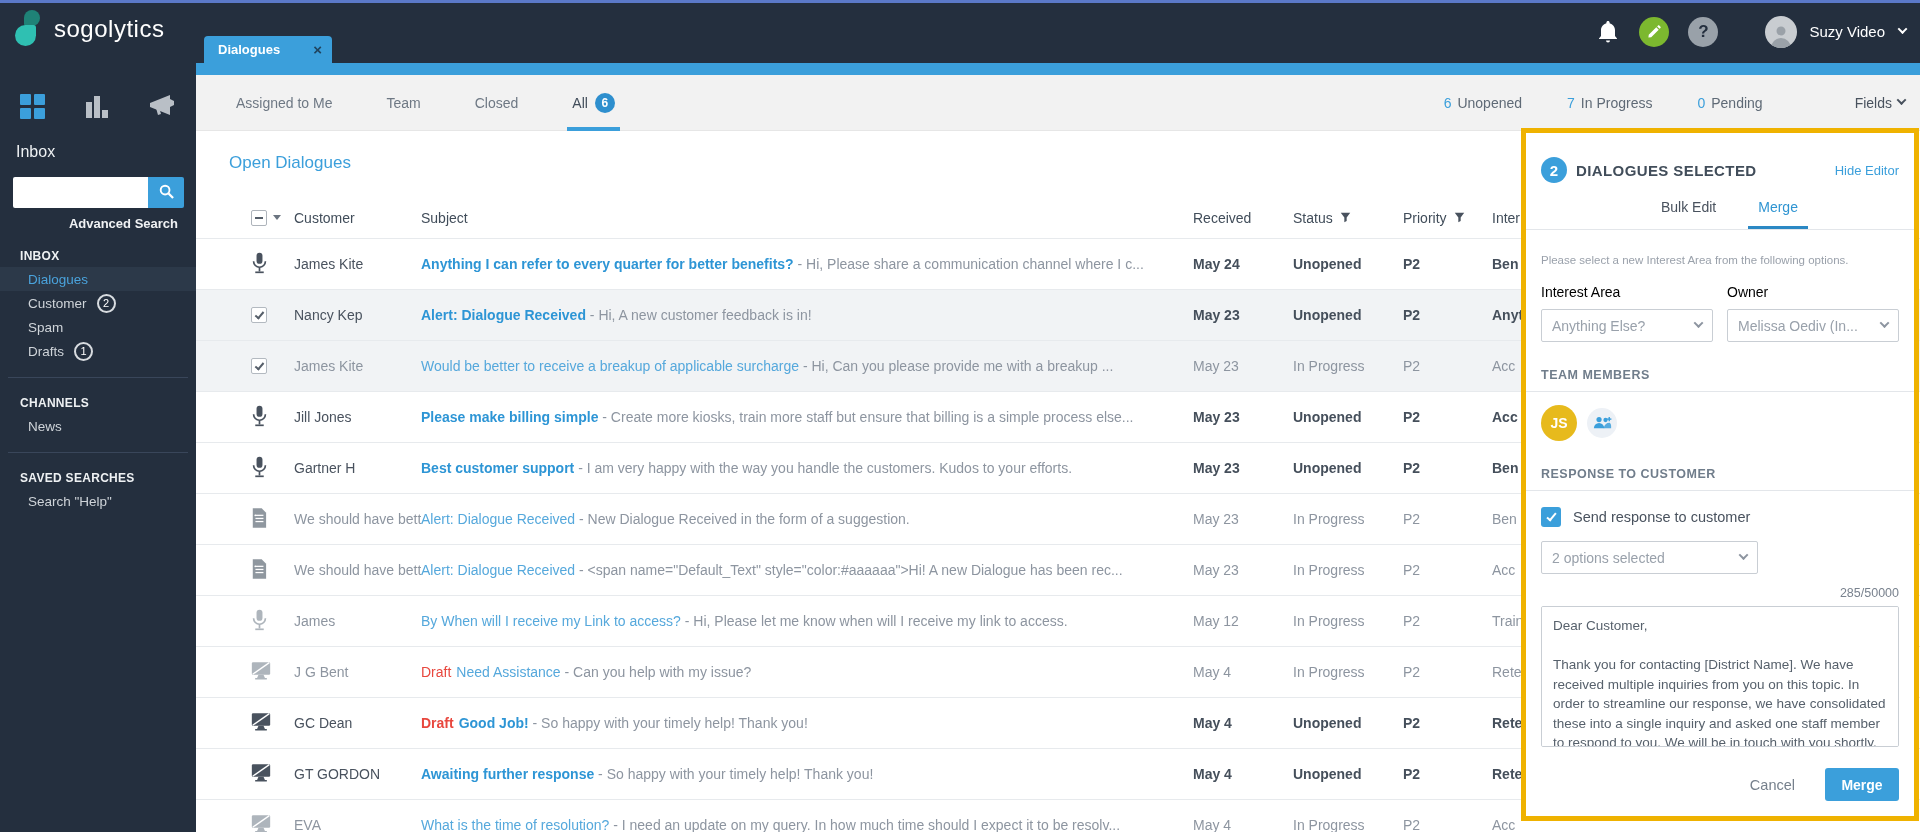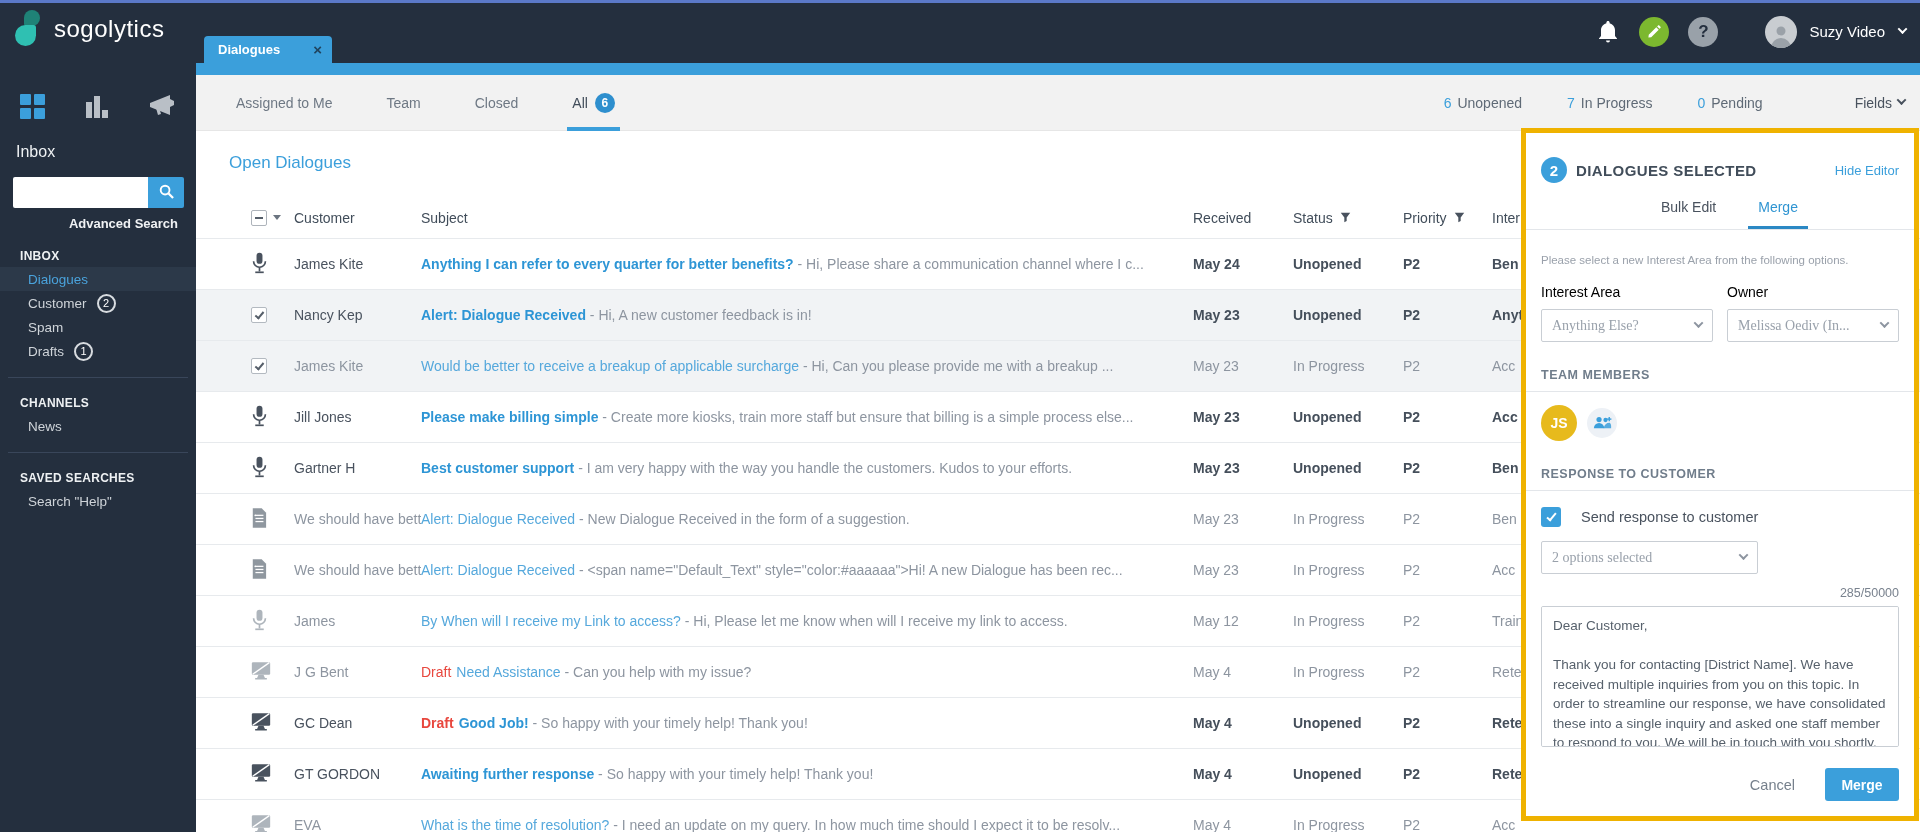--- a/index.html
+++ b/index.html
@@ -112,7 +112,7 @@
   .field { width:172px; }
   .field-label { font-size:14px; font-weight:400; color:#000000; }
   .select { margin-top:9px; height:33px; border:1px solid #c9ced4; border-radius:2px; display:flex; align-items:center; padding:0 10px; color:#99a1ab; font-size:14px; cursor:pointer; background:#fff; }
-  .select span:first-child { flex:1; overflow:hidden; white-space:nowrap;font-family:Liberation Serif, serif; }
+  .select span:first-child { flex:1; overflow:hidden; white-space:nowrap; }
   .select .chev { color:#8d95a0; margin-top:-3px; flex:none; }
   .section-head { font-size:12.5px; font-weight:700; color:#707d8b; letter-spacing:.5px; margin-top:26px; }
   .section-head + .panel-sep { margin-top:9px; }

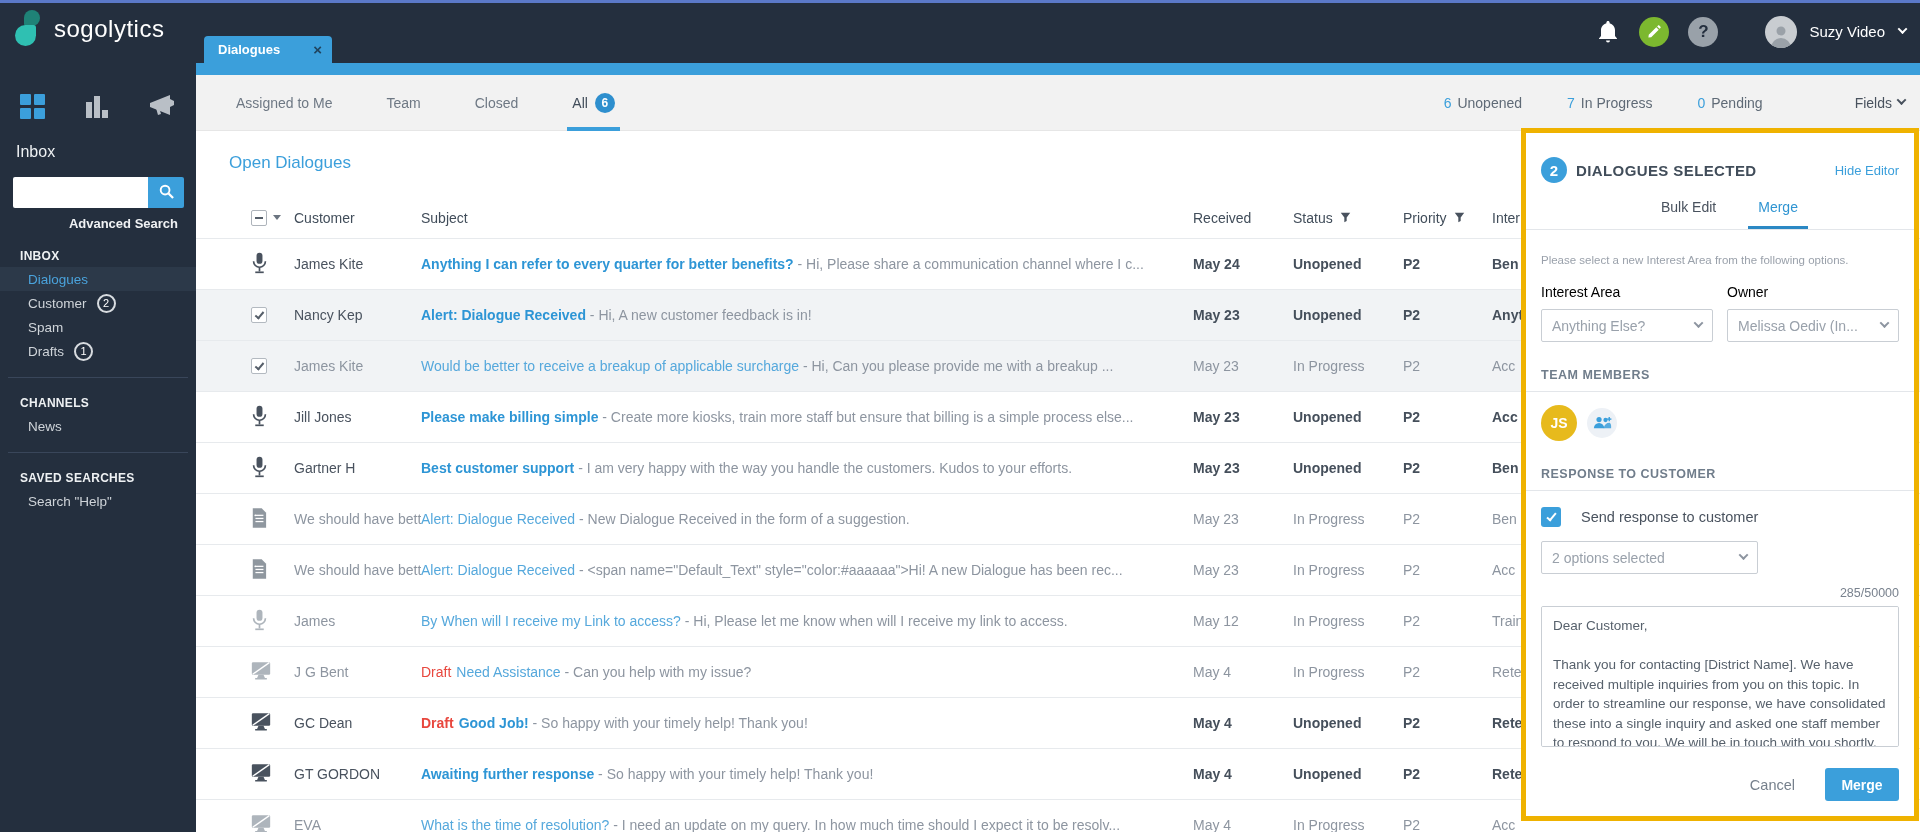--- a/index.html
+++ b/index.html
@@ -119,7 +119,7 @@
   .members { display:flex; align-items:center; gap:10px; margin-top:13px; }
   .js-avatar { width:36px; height:36px; border-radius:50%; background:#e7ba1c; color:#fff; font-size:14px; font-weight:700; display:flex; align-items:center; justify-content:center; cursor:pointer; }
   .add-members { width:30px; height:30px; border-radius:50%; background:#edf1f6; display:flex; align-items:center; justify-content:center; cursor:pointer; }
-  .cb-row { display:flex; align-items:center; gap:20px; margin-top:16px; }
+  .cb-row { display:flex; align-items:center; gap:12px; margin-top:16px; }
   .blue-check { width:20px; height:20px; border-radius:3px; background:#3b9fdb; display:flex; align-items:center; justify-content:center; cursor:pointer; }
   .blue-check .check { width:5px; height:10px; border-right:2px solid #fff; border-bottom:2px solid #fff; transform:rotate(40deg); margin-top:-2px; }
   .cb-label { font-size:14.5px; color:#49525e; }

